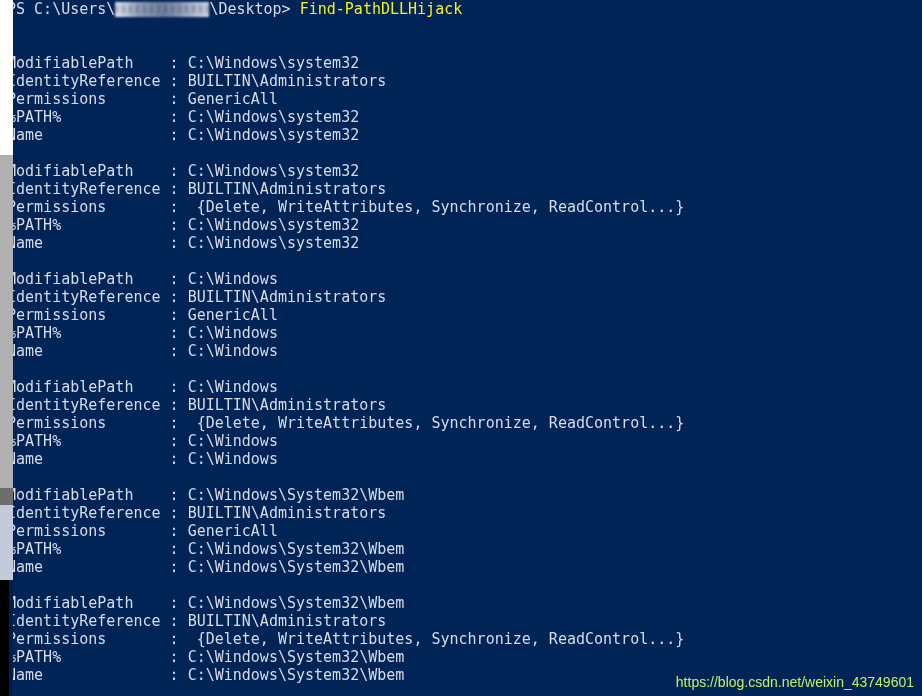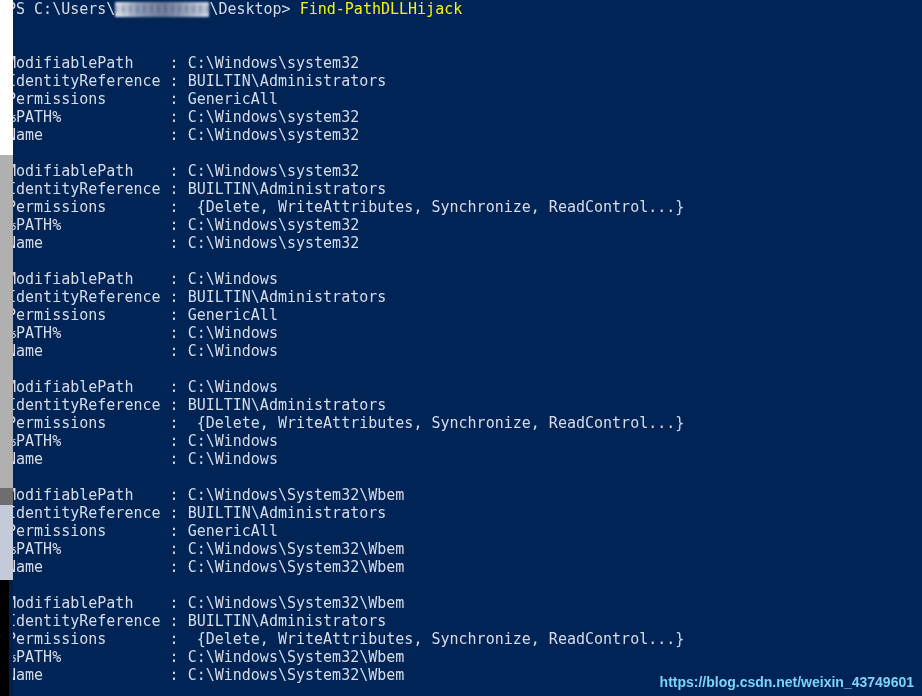--- a/index.html
+++ b/index.html
@@ -102,11 +102,10 @@
     bottom: 5px;
     font-family: "Liberation Sans", sans-serif;
     font-size: 14px;
-    color: #7dd3fc;
+    color: #bef264;
     letter-spacing: 0px;
     z-index: 6;
     white-space: nowrap;
-    font-weight: bold;
   }
 </style>
 </head>

